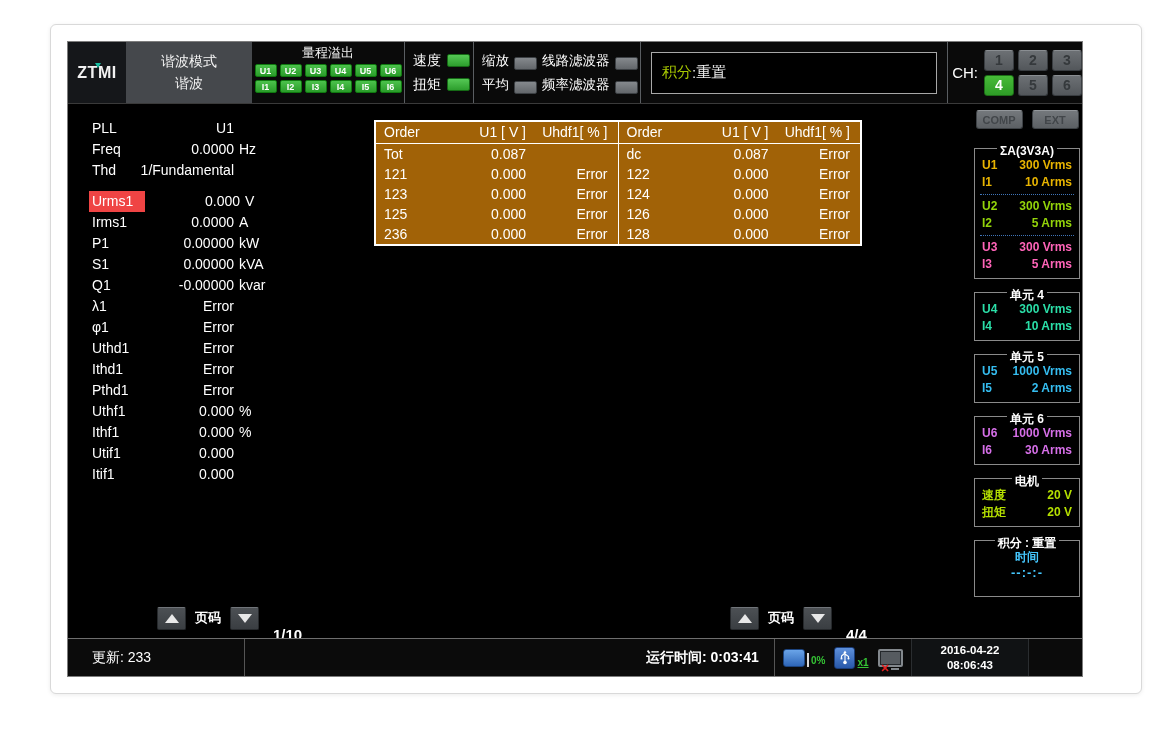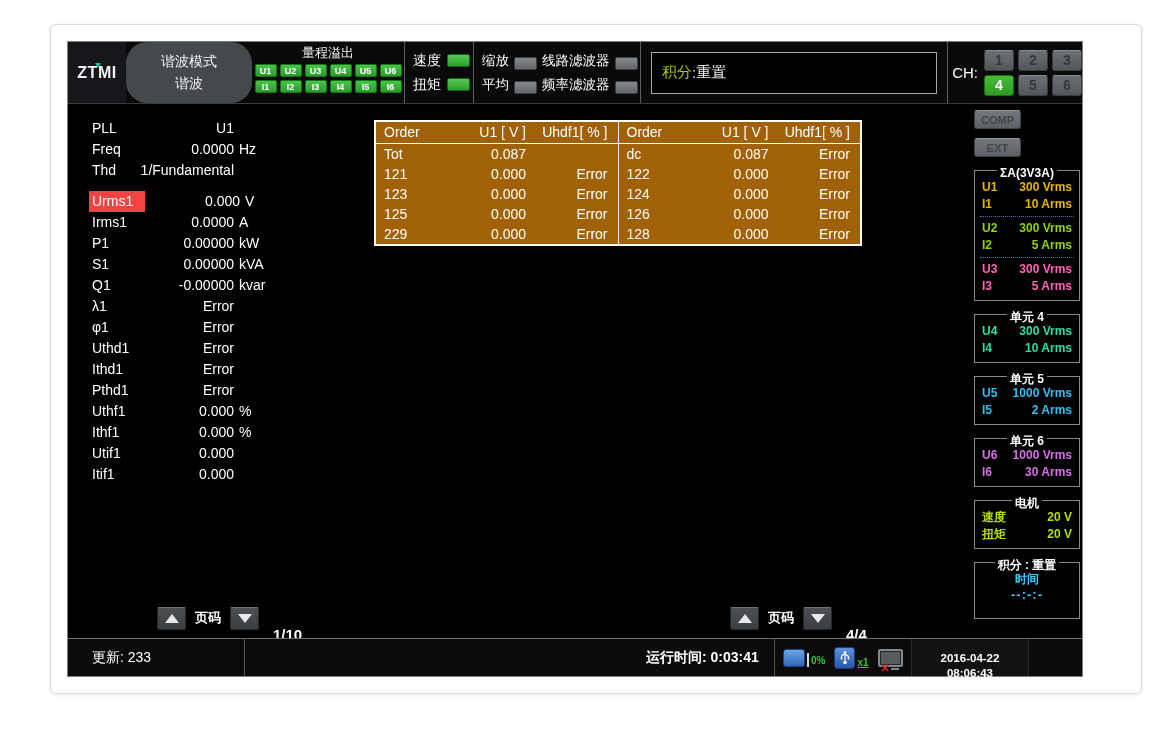--- a/index.html
+++ b/index.html
@@ -16,7 +16,7 @@
   .logo-text{font-size:16px;font-weight:bold;letter-spacing:0.5px;color:#f2f2f2;}
   .logo-accent{position:absolute;top:21px;left:27px;width:0;height:0;
     border-left:3px solid transparent;border-right:3px solid transparent;border-top:5px solid #17bda1;}
-  .mode-box{flex:0 0 126px;background:#45484c;display:flex;flex-direction:column;align-items:center;justify-content:center;gap:4px;border-radius:21px;}
+  .mode-box{flex:0 0 126px;background:#45484c;display:flex;flex-direction:column;align-items:center;justify-content:center;gap:4px;}
   .mode-box div{font-size:14px;color:#f5f5f5;}
   .vsep{flex:0 0 1px;background:#5a5e62;}
   .range-section{flex:0 0 152px;display:flex;flex-direction:column;align-items:center;padding-top:3px;box-sizing:border-box;}

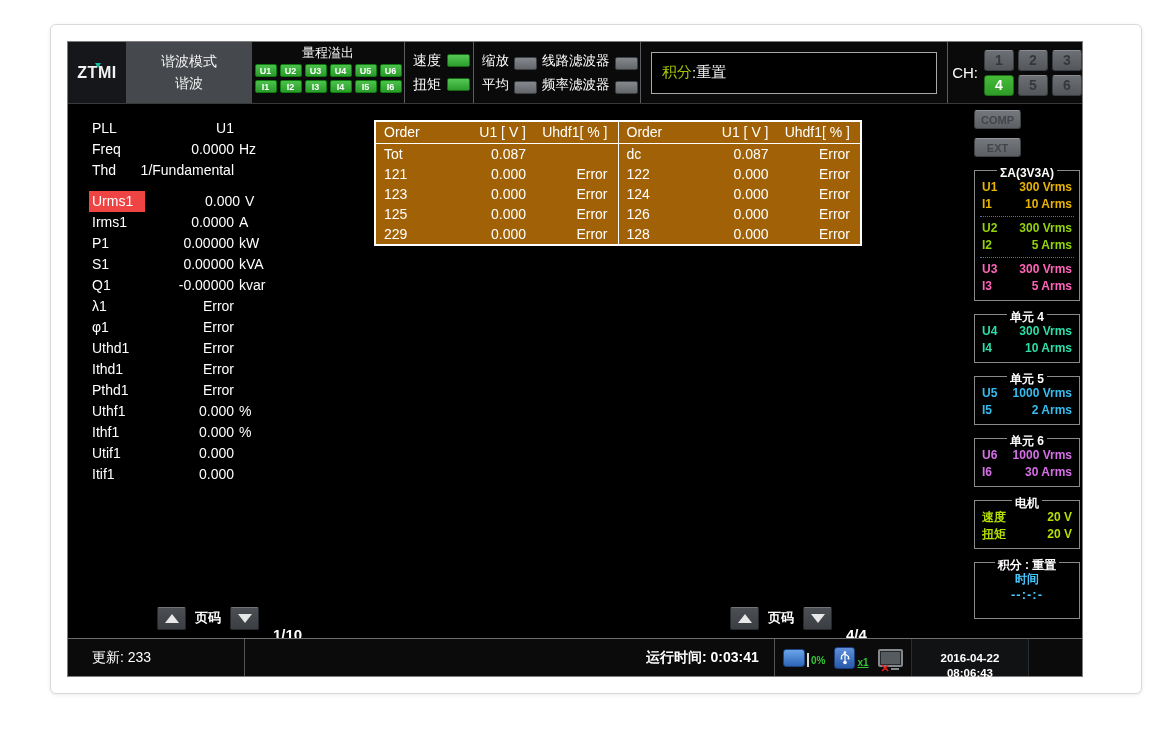--- a/index.html
+++ b/index.html
@@ -76,7 +76,7 @@
 
   
   .sidebar{position:absolute;top:6px;right:2px;width:106px;display:flex;flex-direction:column;}
-  .comp-row{display:flex;gap:9px;justify-content:center;flex-direction:column;}
+  .comp-row{display:flex;gap:9px;justify-content:center;margin-bottom:6px;}
   .side-btn{width:45px;height:17px;background:linear-gradient(#74787c,#5c6064);border:1px solid #3e4246;border-top-color:#93979b;
     border-radius:3px;color:#42464a;font-size:11px;font-weight:bold;display:flex;align-items:center;justify-content:center;}
   .sbox{position:relative;border:1px solid #8a8a8a;background:#000;margin-top:13px;padding:8px 0 5px;}

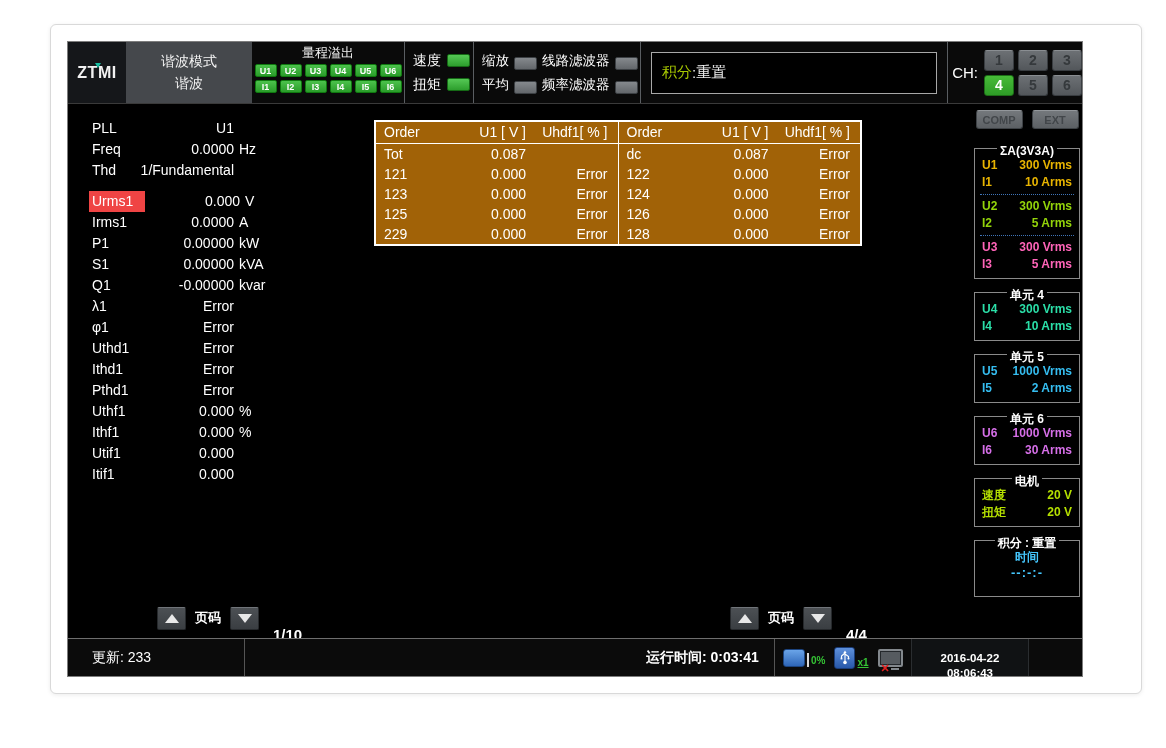--- a/index.html
+++ b/index.html
@@ -311,7 +311,7 @@
                 <span class="c-uhdf">Error</span>
               </div>
             <div class="trow">
-                <span class="c-order">229</span>
+                <span class="c-order">236</span>
                 <span class="c-u1">0.000</span>
                 <span class="c-uhdf">Error</span>
               </div>

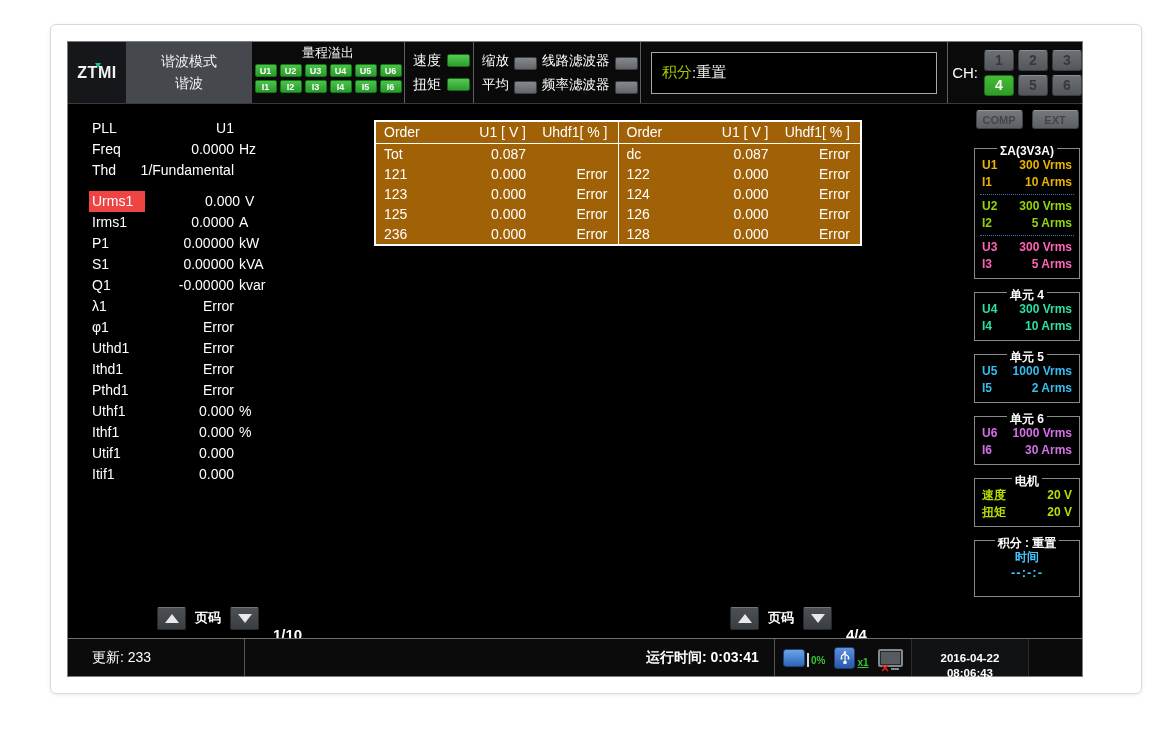--- a/index.html
+++ b/index.html
@@ -108,7 +108,7 @@
   .ic-gp .err{position:absolute;right:-4px;bottom:-5px;width:11px;height:11px;background:#c01818;border:1px solid #7e0e0e;border-radius:50%;
     color:#fff;font-size:8px;font-weight:bold;line-height:11px;text-align:center;box-sizing:border-box;}
   .datetime{position:absolute;left:843px;top:0;width:118px;height:37px;background:#101214;border-left:1px solid #2a2d30;border-right:1px solid #2a2d30;
-    text-align:center;font-size:11.5px;font-weight:bold;line-height:15px;padding-top:12px;box-sizing:border-box;}
+    text-align:center;font-size:11.5px;font-weight:bold;line-height:15px;padding-top:4px;box-sizing:border-box;}
 </style>
 </head>
 <body>

